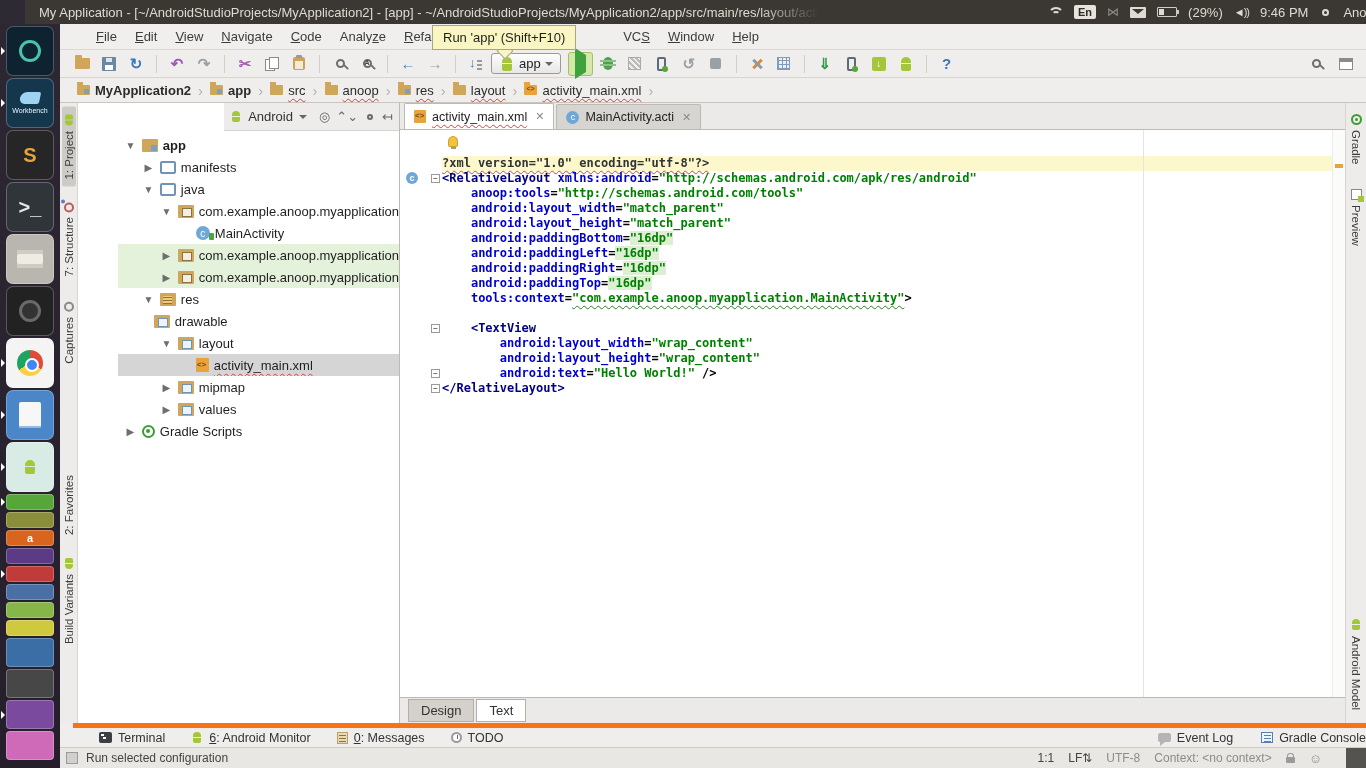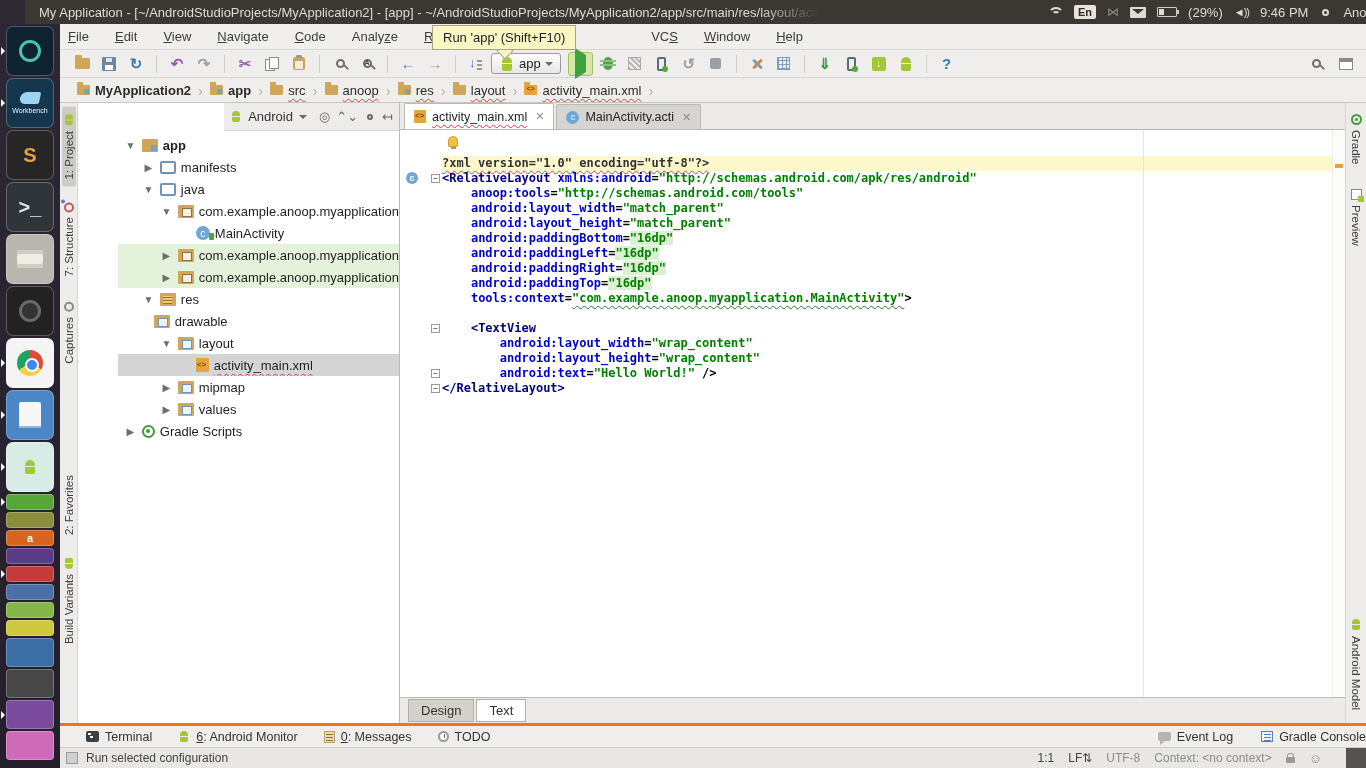--- a/index.html
+++ b/index.html
@@ -59,7 +59,7 @@
 
   
   .ide { position:absolute; left:60px; top:24px; right:0; bottom:0; background:#efeeec; }
-  .menubar { height:26px; display:flex; align-items:center; padding-left:0; gap:10px;
+  .menubar { height:26px; display:flex; align-items:center; padding-left:28px; gap:2px;
              background:#f0efed; border-bottom:1px solid #dcd9d4; font-size:13px; color:#3c3c3c; }
   .mitem { padding:3px 8px; }
   .mitem.gap { margin-left:152px; }

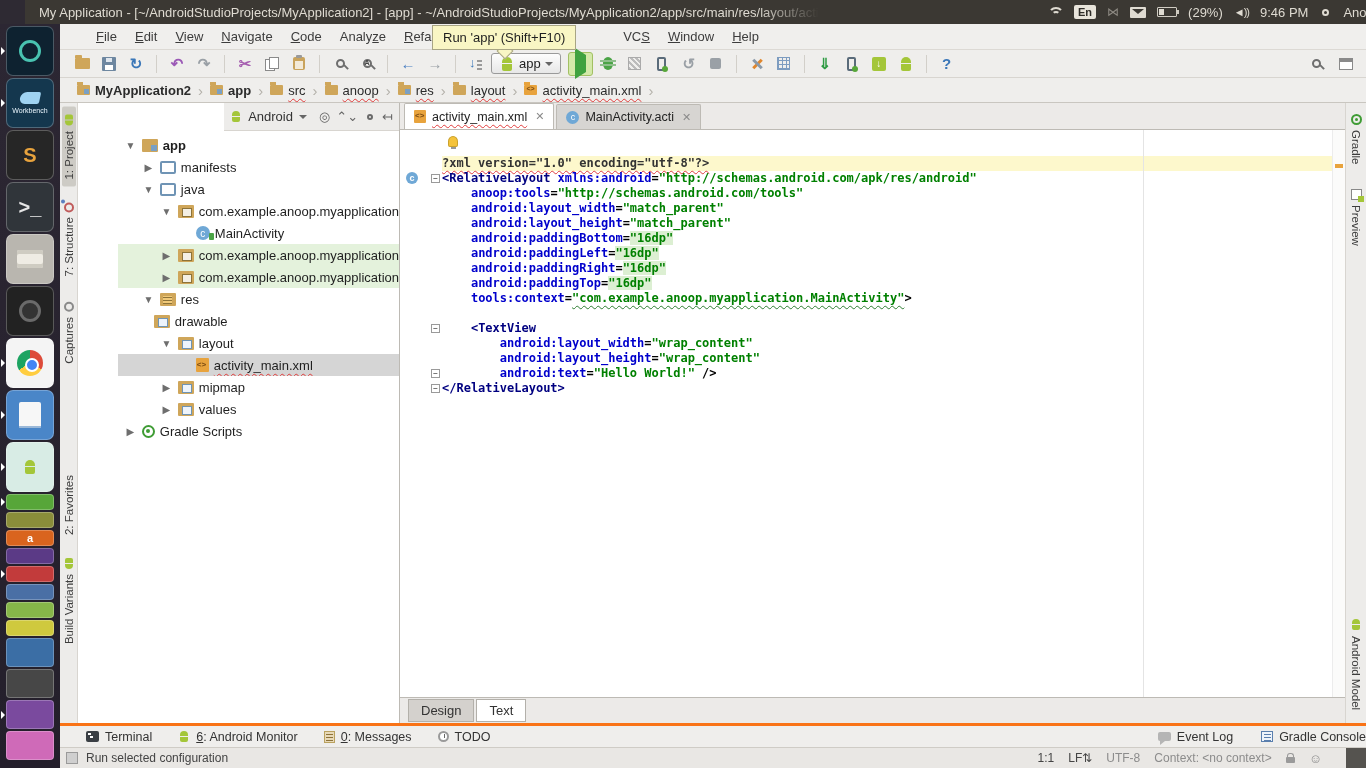--- a/index.html
+++ b/index.html
@@ -223,8 +223,8 @@
   .dtab.active { background:#fff; }
 
   
-  .btoolbar { position:absolute; left:0; right:0; bottom:21px; height:24px; background:#efeeec;
-              border-top:3px solid #f97316; display:flex; align-items:center; font-size:12.5px; color:#333; }
+  .btoolbar { position:absolute; left:13px; right:0; bottom:21px; height:24px; background:#efeeec;
+              border-top:5px solid #f97316; display:flex; align-items:center; font-size:12.5px; color:#333; }
   .bitem { display:flex; align-items:center; gap:6px; margin-left:26px; }
   .bitem u { text-decoration:underline; }
   .b-right { margin-left:auto; display:flex; gap:28px; }

